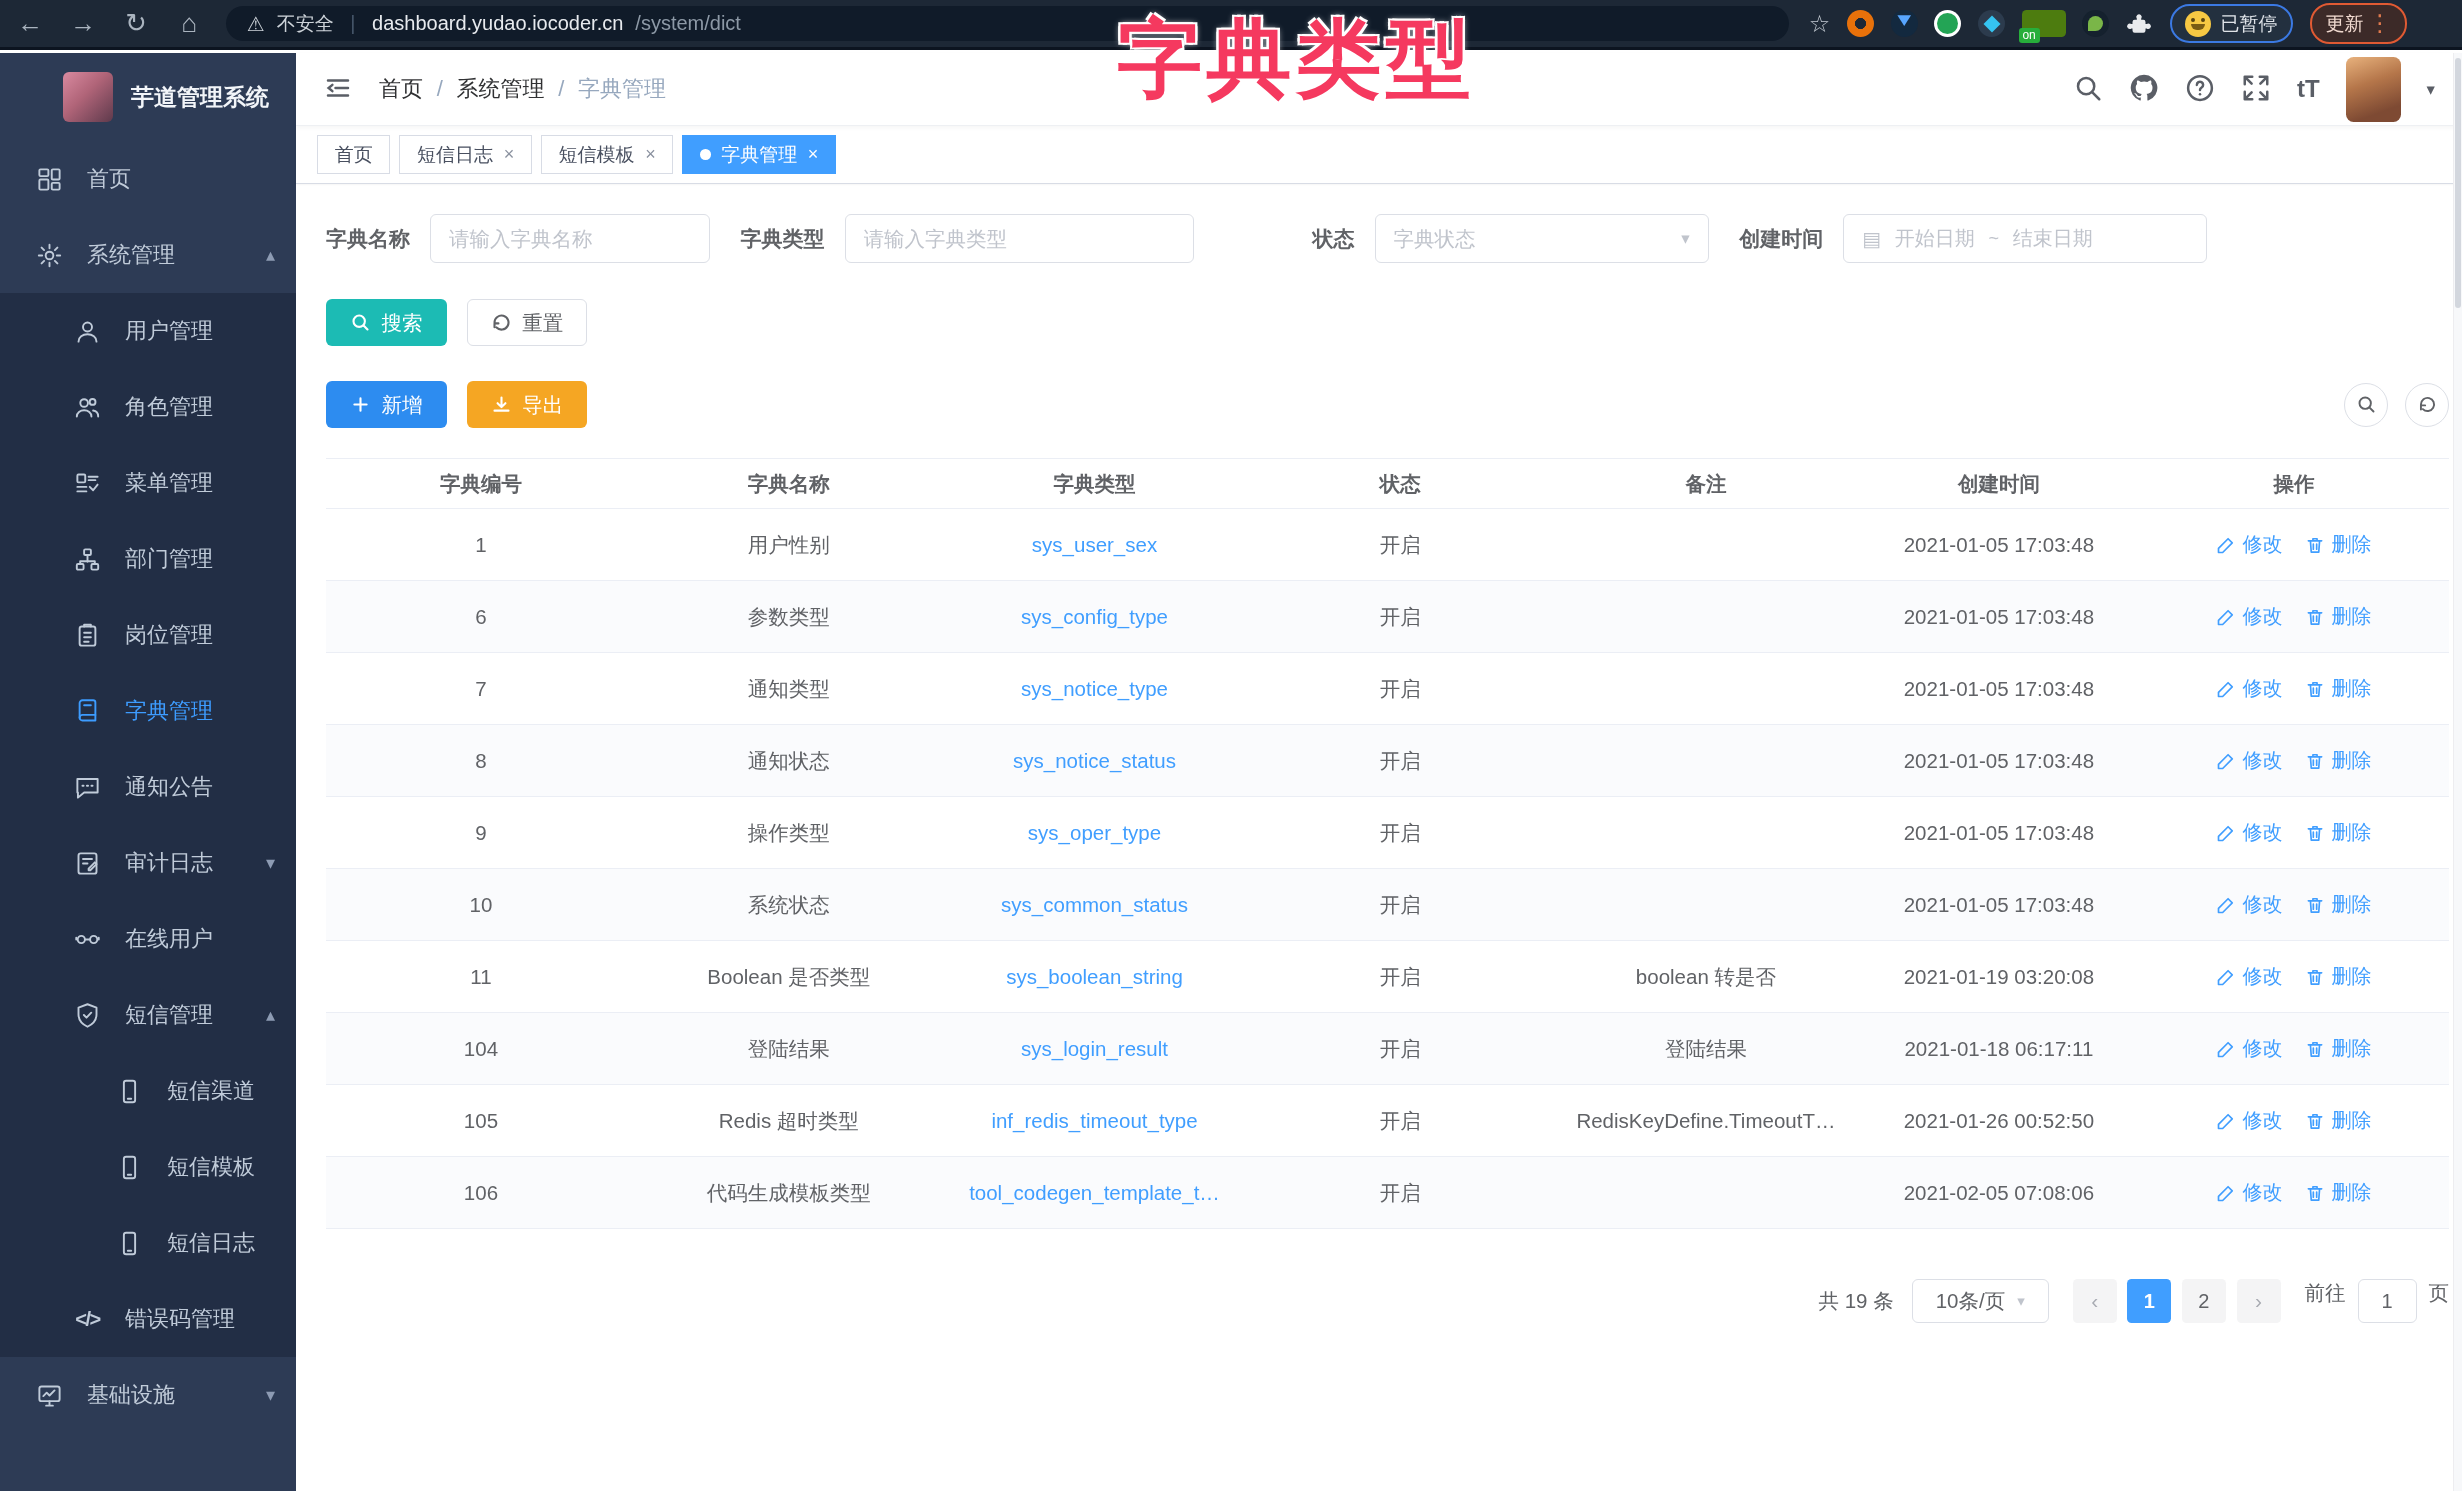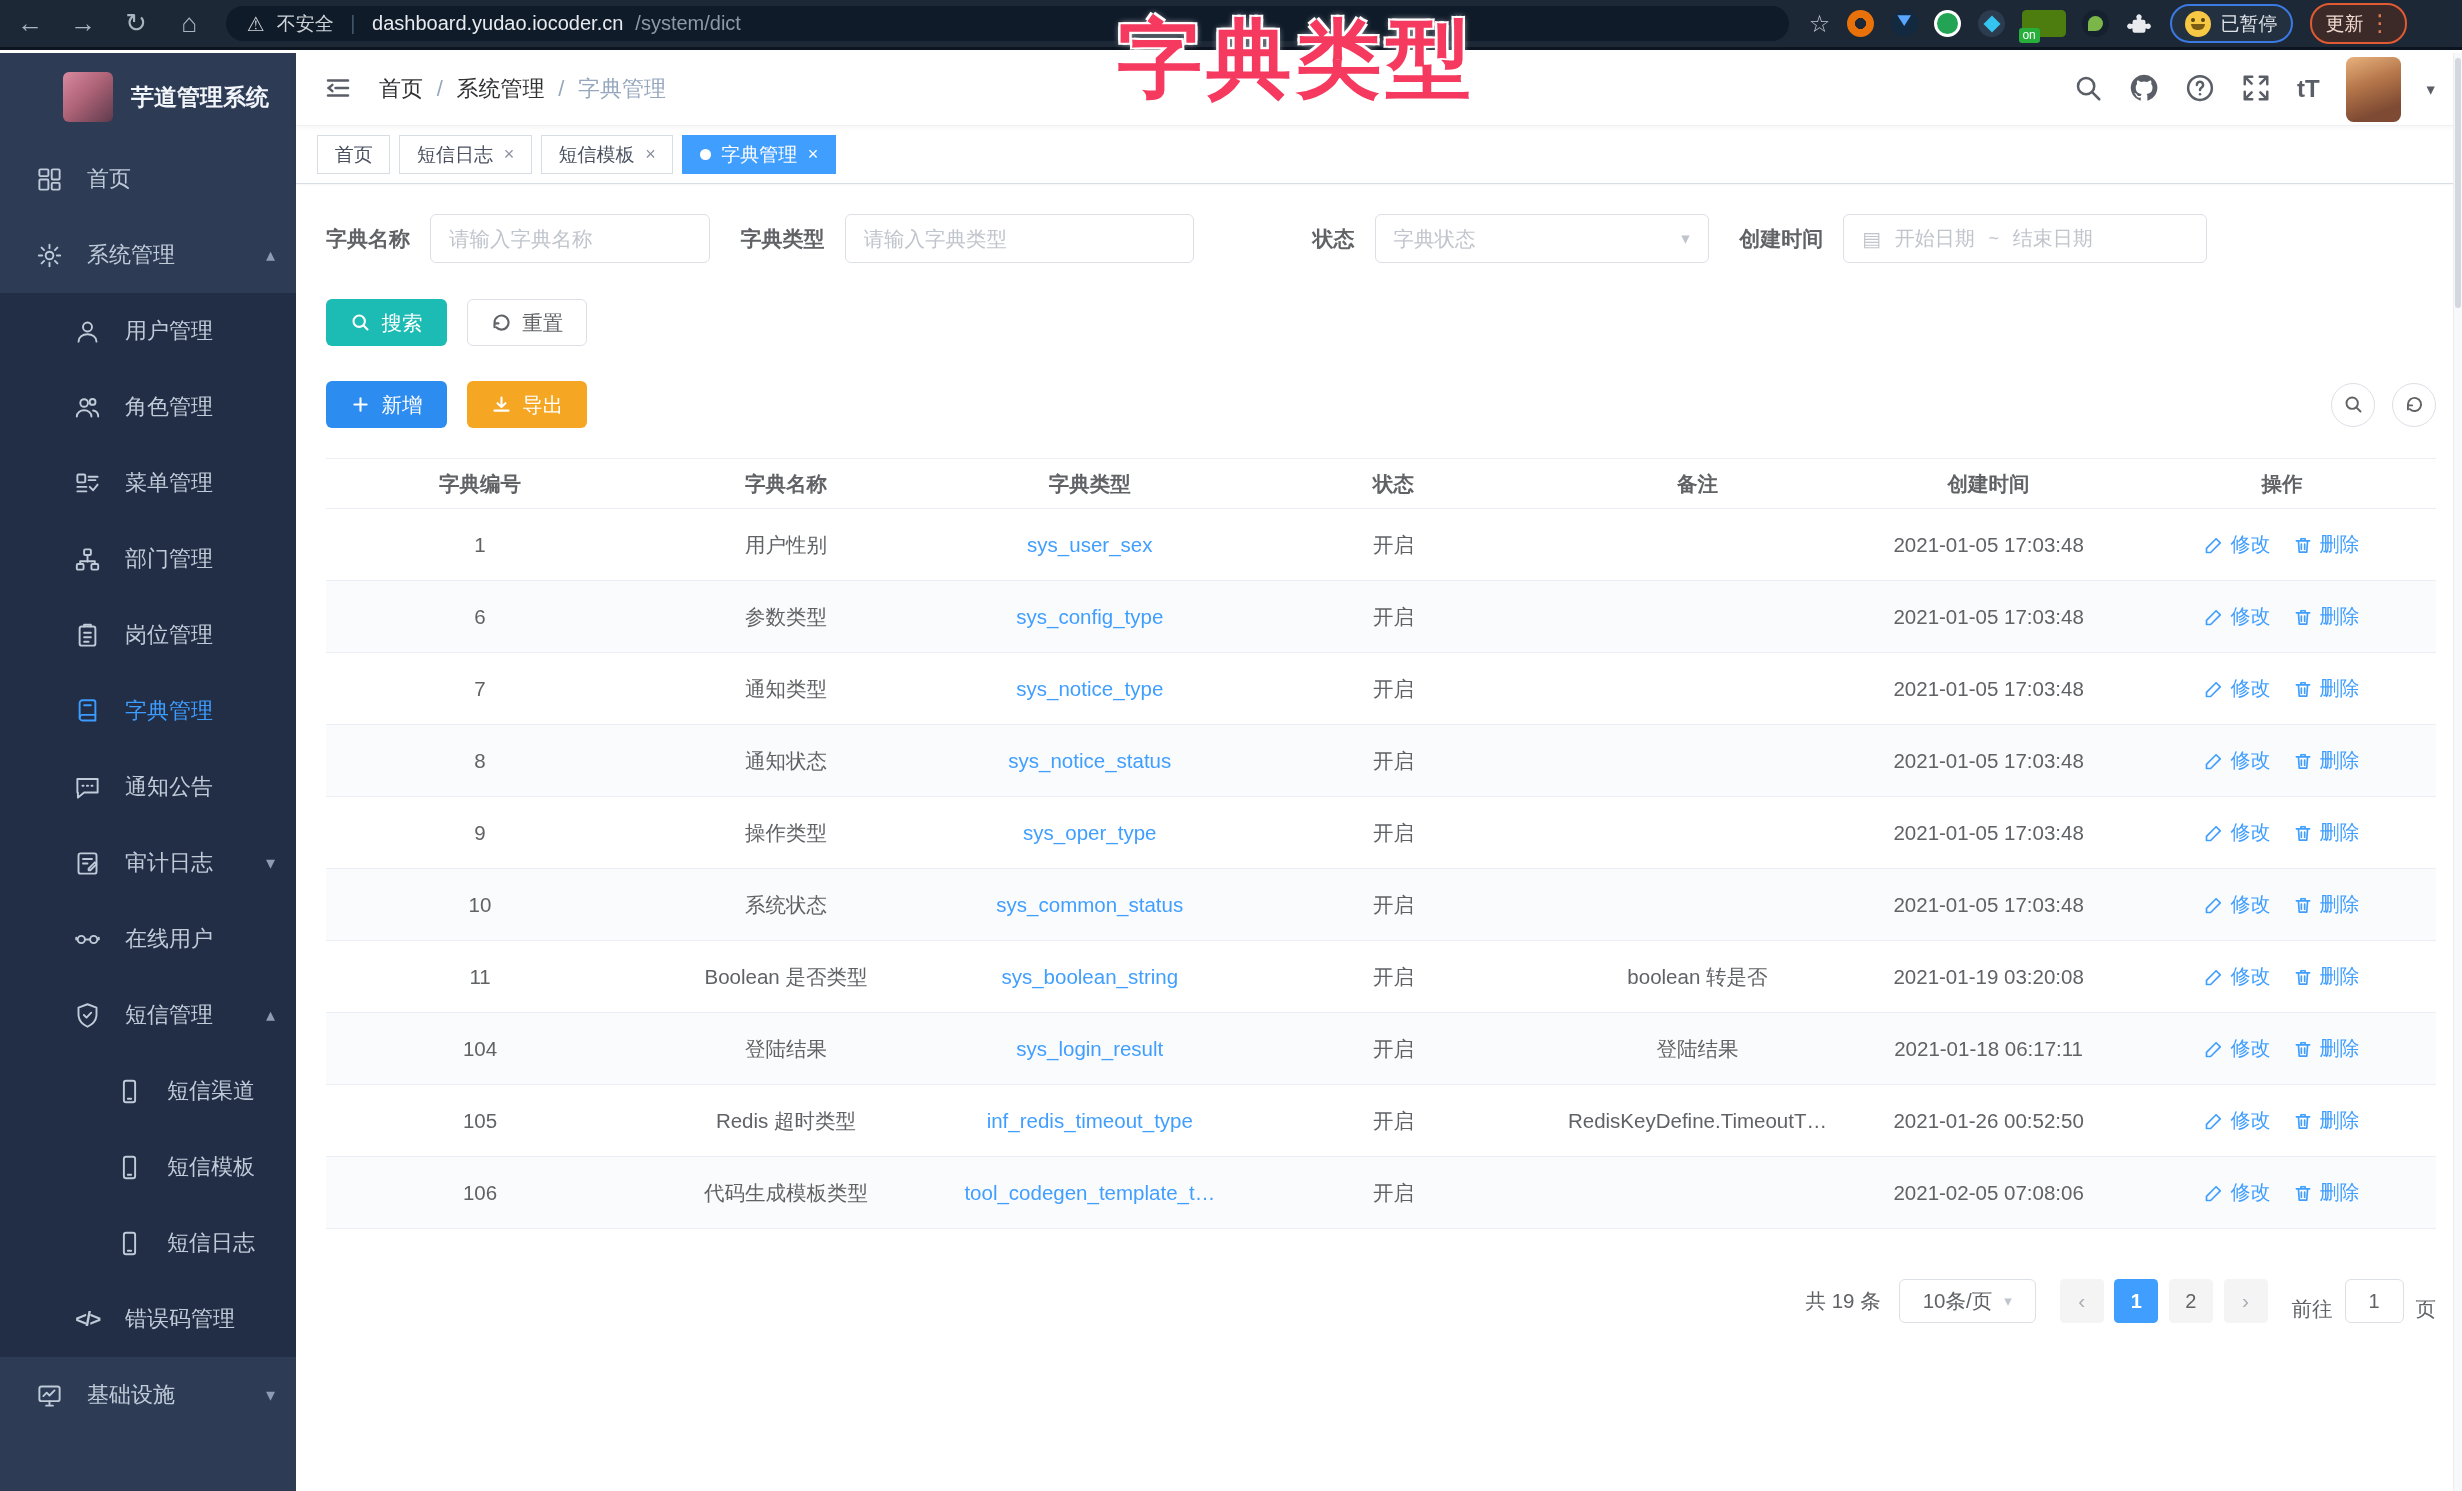--- a/index.html
+++ b/index.html
@@ -70,7 +70,7 @@
   .tab.active .x { color:#fff; }
   .tab.active .dot { width:10.6px; height:10.6px; border-radius:50%; background:#fff; }
 
-  .content { padding:30px 26px 0 30px; }
+  .content { padding:30px 13px 0 30px; }
 
   .filters { display:flex; align-items:center; gap:20px; height:49px; margin-bottom:36px; }
   .flabel { font-size:21px; color:#606266; white-space:nowrap; font-weight:700; }

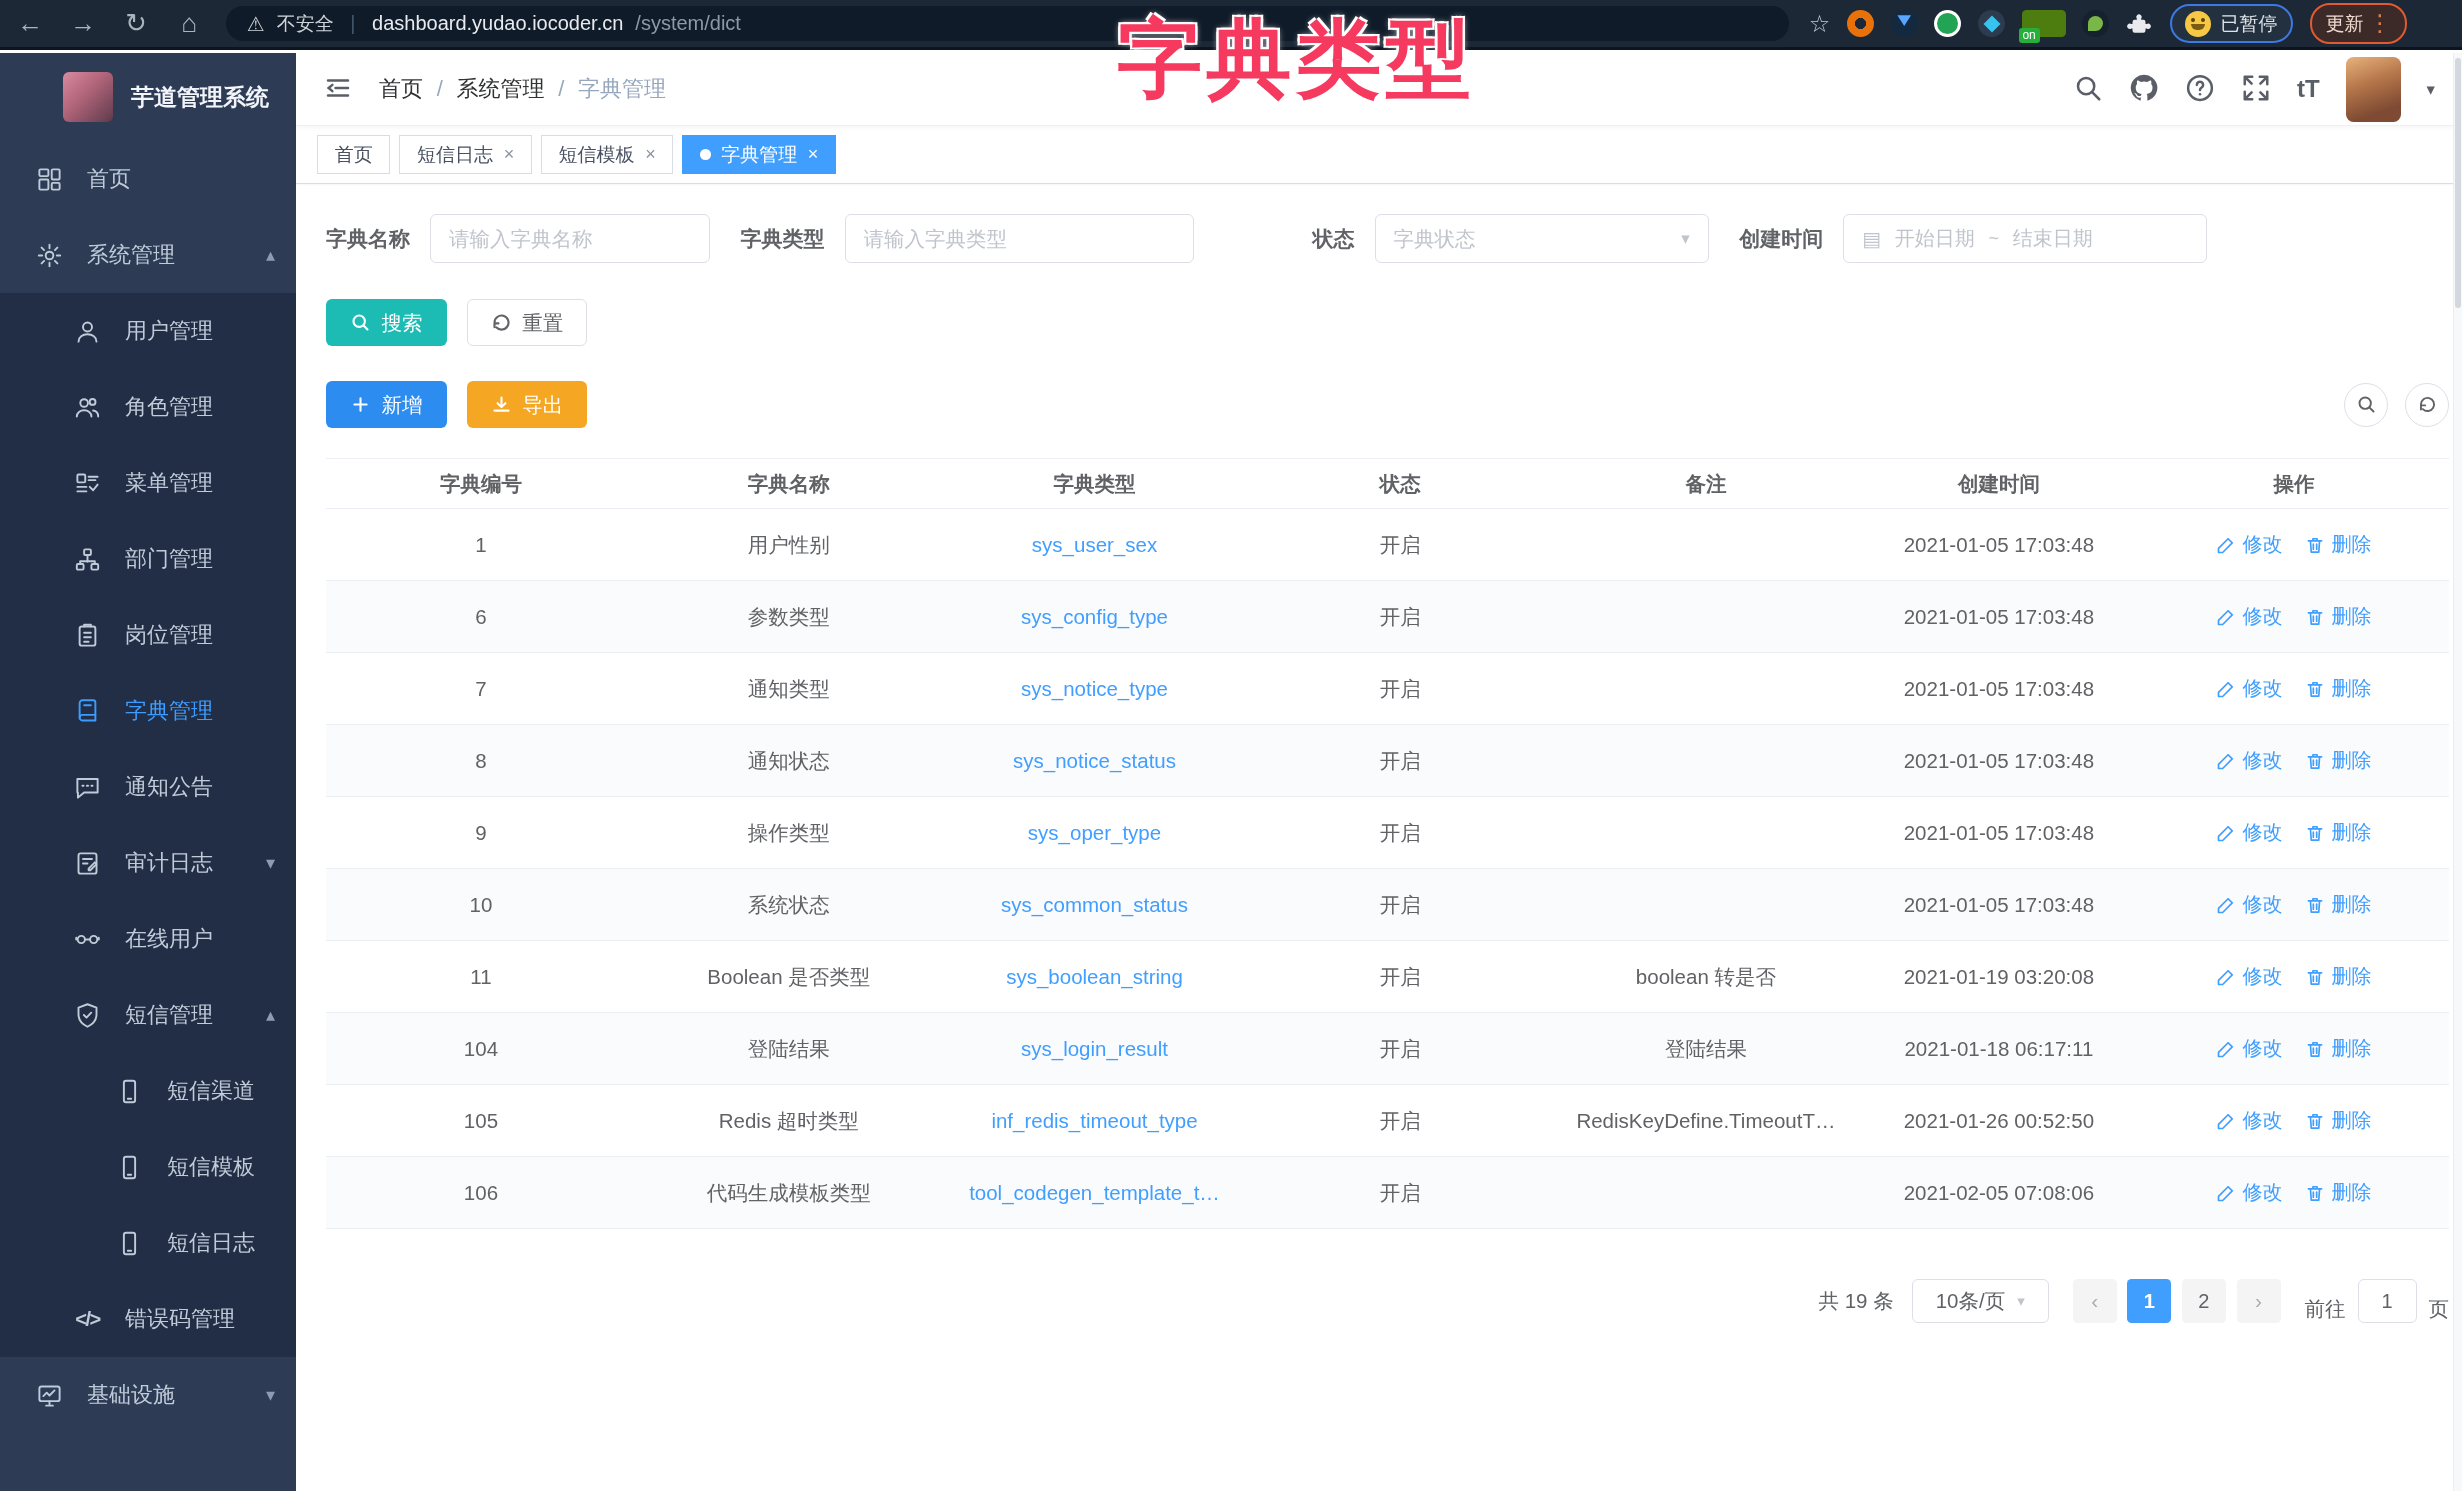--- a/index.html
+++ b/index.html
@@ -117,7 +117,7 @@
   .pbtn { min-width:44px; height:44px; border-radius:4.6px; background:#f4f4f5; color:#606266; display:flex; align-items:center; justify-content:center; font-size:20px; cursor:pointer; padding:0 6px; }
   .pbtn.active { background:#409eff; color:#fff; font-weight:700; }
   .pbtn.arrow { color:#a8abb2; font-size:21px; }
-  .goto { display:flex; align-items:flex-end; gap:12px; }
+  .goto { display:flex; align-items:flex-start; gap:12px; }
   .ginput { width:59px; height:44px; border:0.8px solid #dcdfe6; border-radius:6px; text-align:center; font-size:20px; color:#606266; outline:none; font-family:inherit; }
 
   

